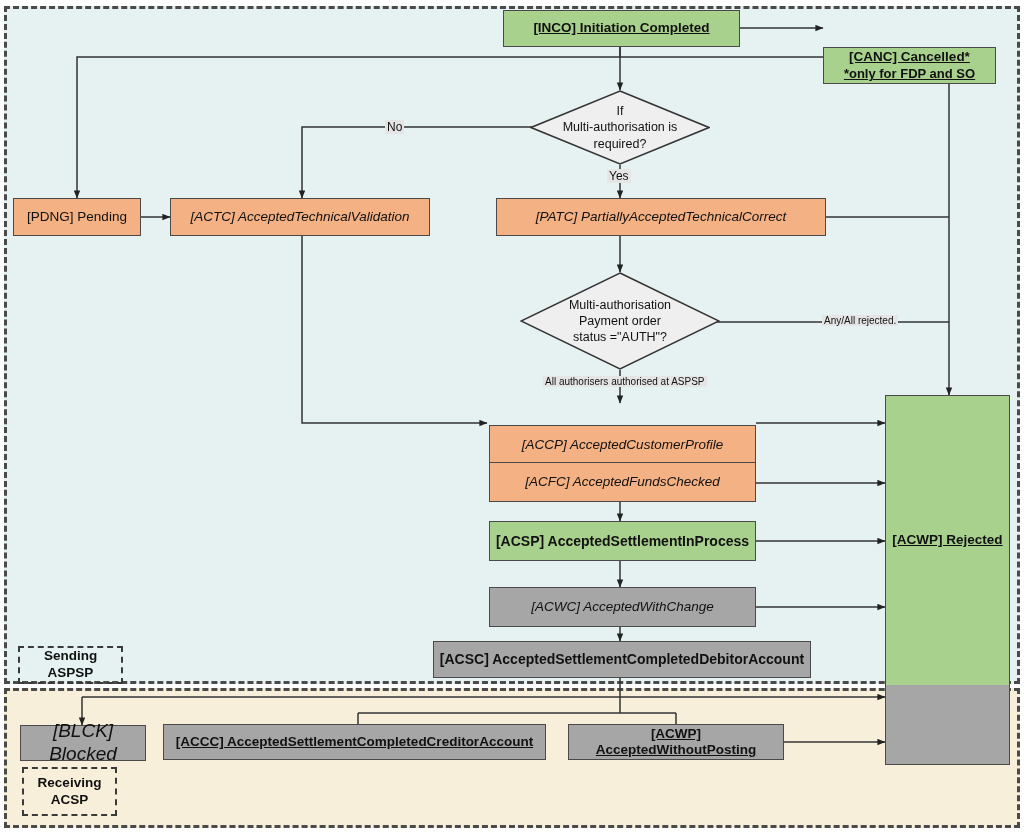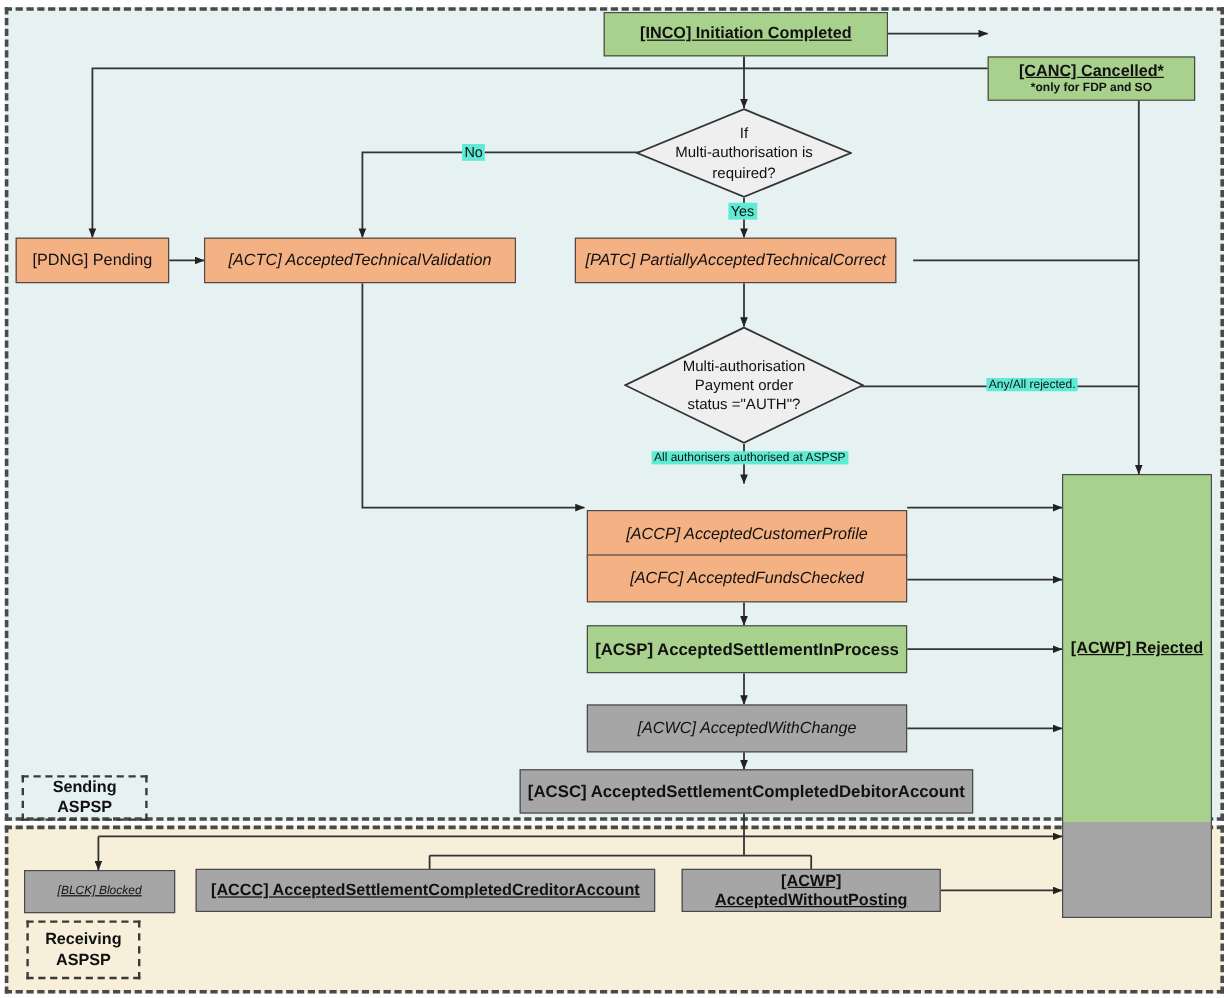--- a/index.html
+++ b/index.html
@@ -31,7 +31,7 @@
   .t-italic{font-style:italic;font-size:13.5px;}
   .t-italic-u{font-style:italic;font-size:10px;text-decoration:underline;}
   .t-plain{font-size:13.5px;}
-  .t-sub{font-size:10px;font-weight:bold;margin-top:1px;}
+  .t-sub{font-size:13px;font-weight:bold;text-decoration:underline;margin-top:1px;}
 
   
   .diamond-wrap{position:absolute;}

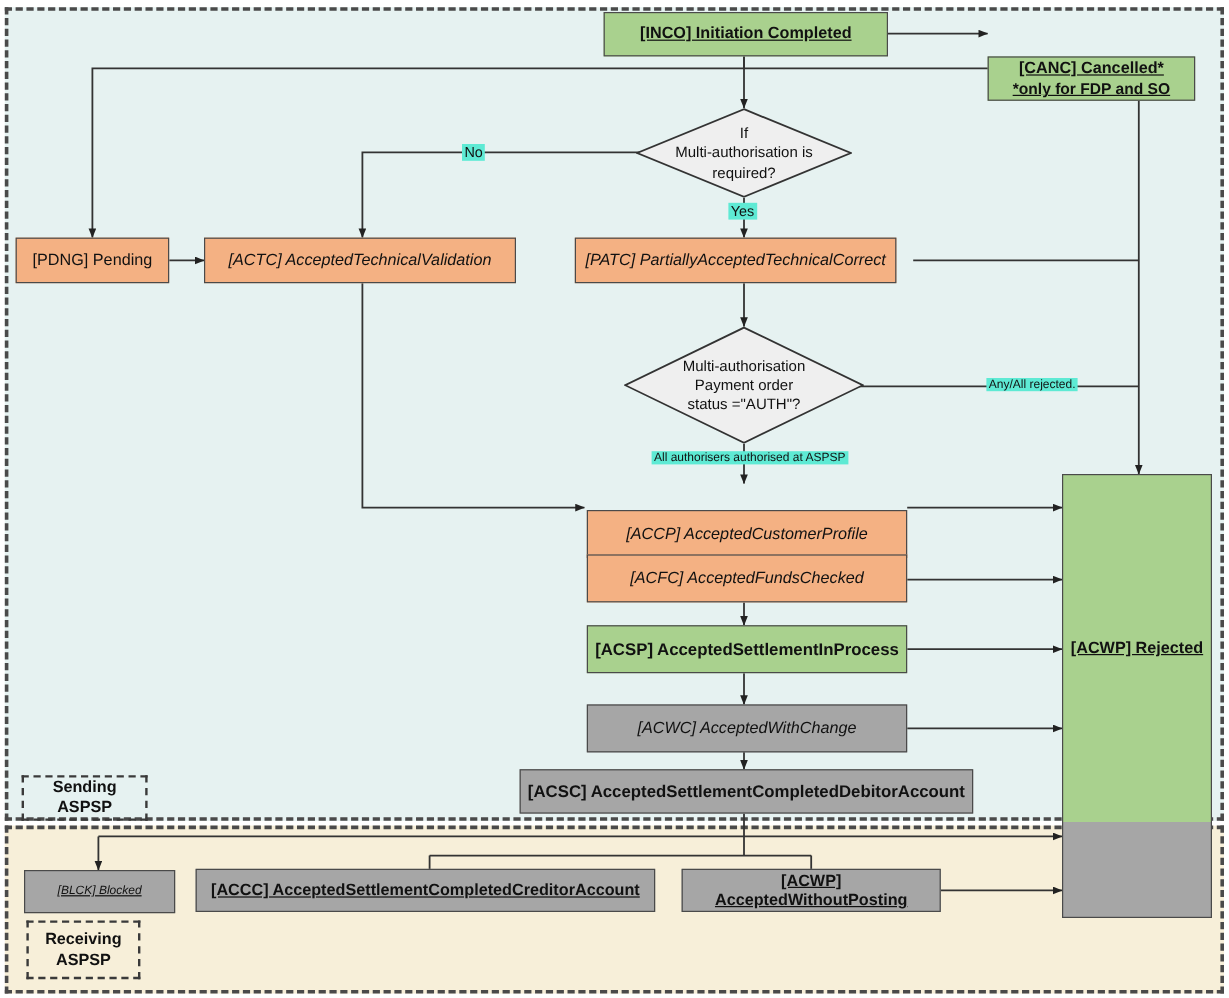--- a/index.html
+++ b/index.html
@@ -41,7 +41,7 @@
     text-align:center;font-size:12.5px;color:#111;line-height:1.3;pointer-events:none;}
 
   
-  .edge-label{position:absolute;background:#5eead4;font-size:12px;color:#111;
+  .edge-label{position:absolute;background:#e5e5e5;font-size:12px;color:#111;
     padding:0 2px;white-space:nowrap;}
   .edge-label.small{font-size:10px;}
 

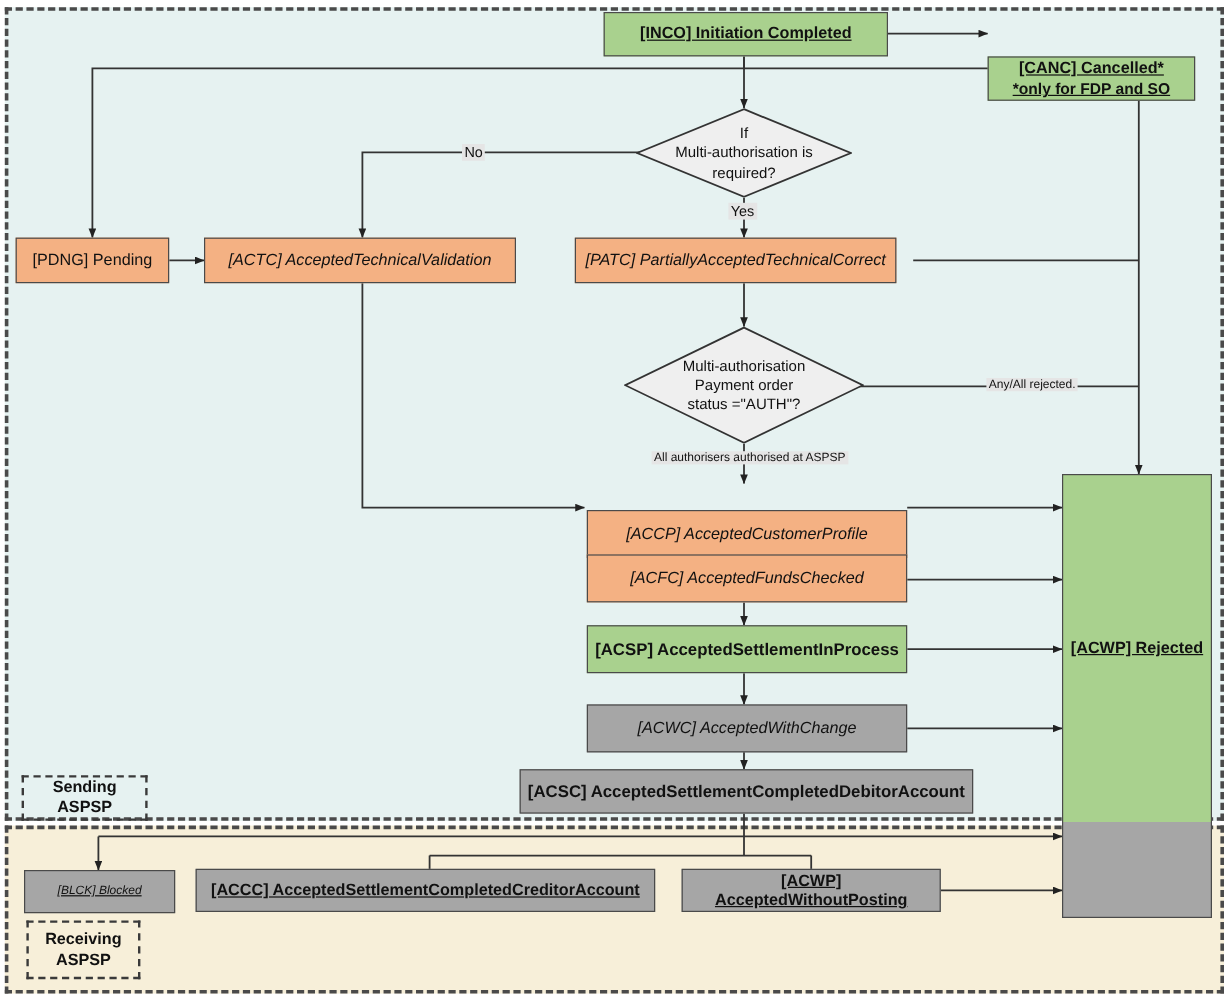--- a/index.html
+++ b/index.html
@@ -145,7 +145,7 @@
     <span class="t-italic">[ACTC] AcceptedTechnicalValidation</span>
   </div>
 
-  <div class="node n-orange" style="left:479px;top:198px;width:268px;height:38px;">
+  <div class="node n-orange" style="left:496px;top:198px;width:330px;height:38px;">
     <span class="t-italic">[PATC] PartiallyAcceptedTechnicalCorrect</span>
   </div>
 

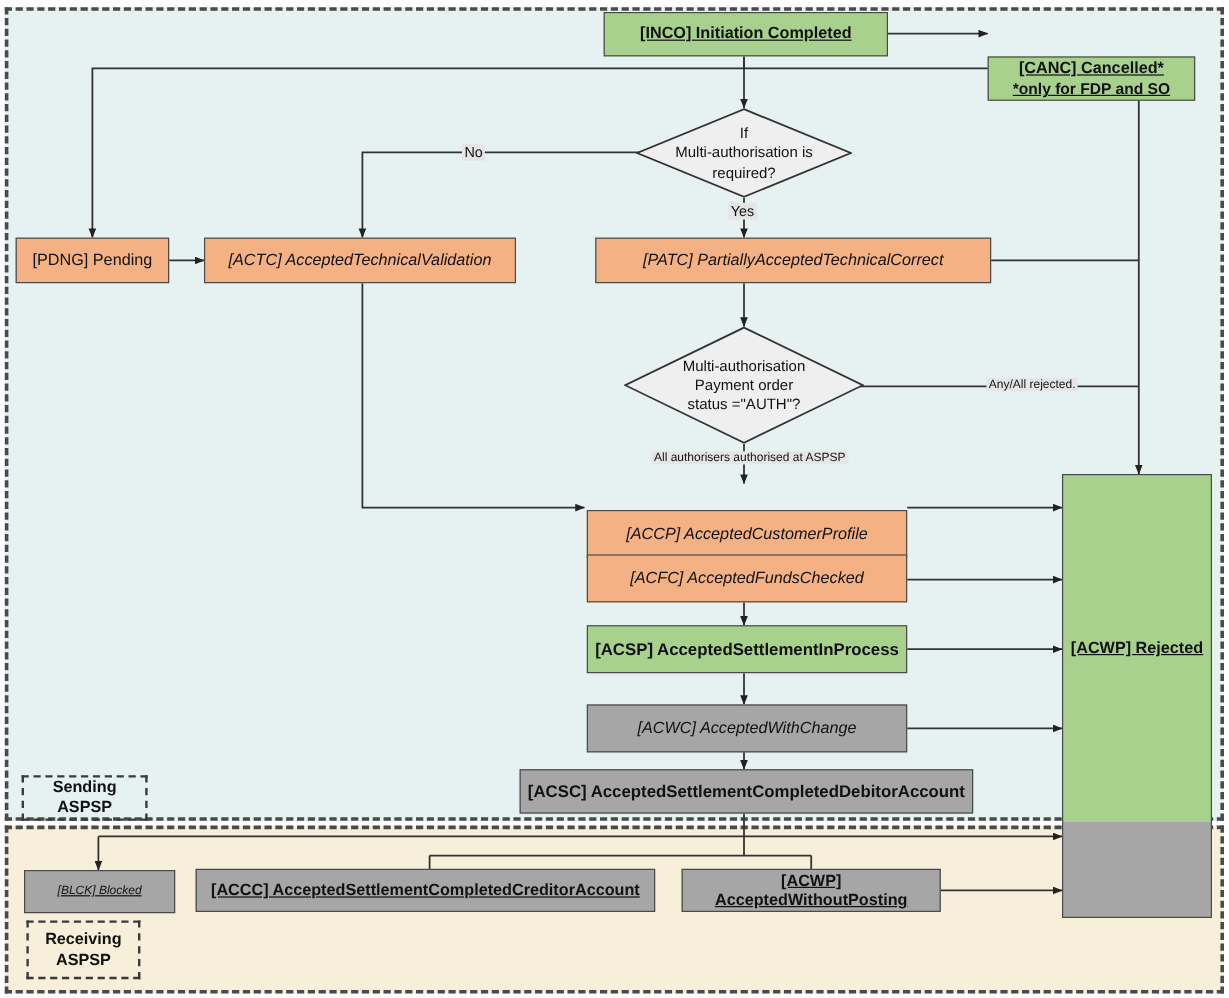--- a/index.html
+++ b/index.html
@@ -29,7 +29,7 @@
   .t-bold{font-weight:bold;font-size:14px;}
   .t-bold-u{font-weight:bold;font-size:13.5px;text-decoration:underline;}
   .t-italic{font-style:italic;font-size:13.5px;}
-  .t-italic-u{font-style:italic;font-size:10px;text-decoration:underline;}
+  .t-italic-u{font-style:italic;font-size:19px;}
   .t-plain{font-size:13.5px;}
   .t-sub{font-size:13px;font-weight:bold;text-decoration:underline;margin-top:1px;}
 

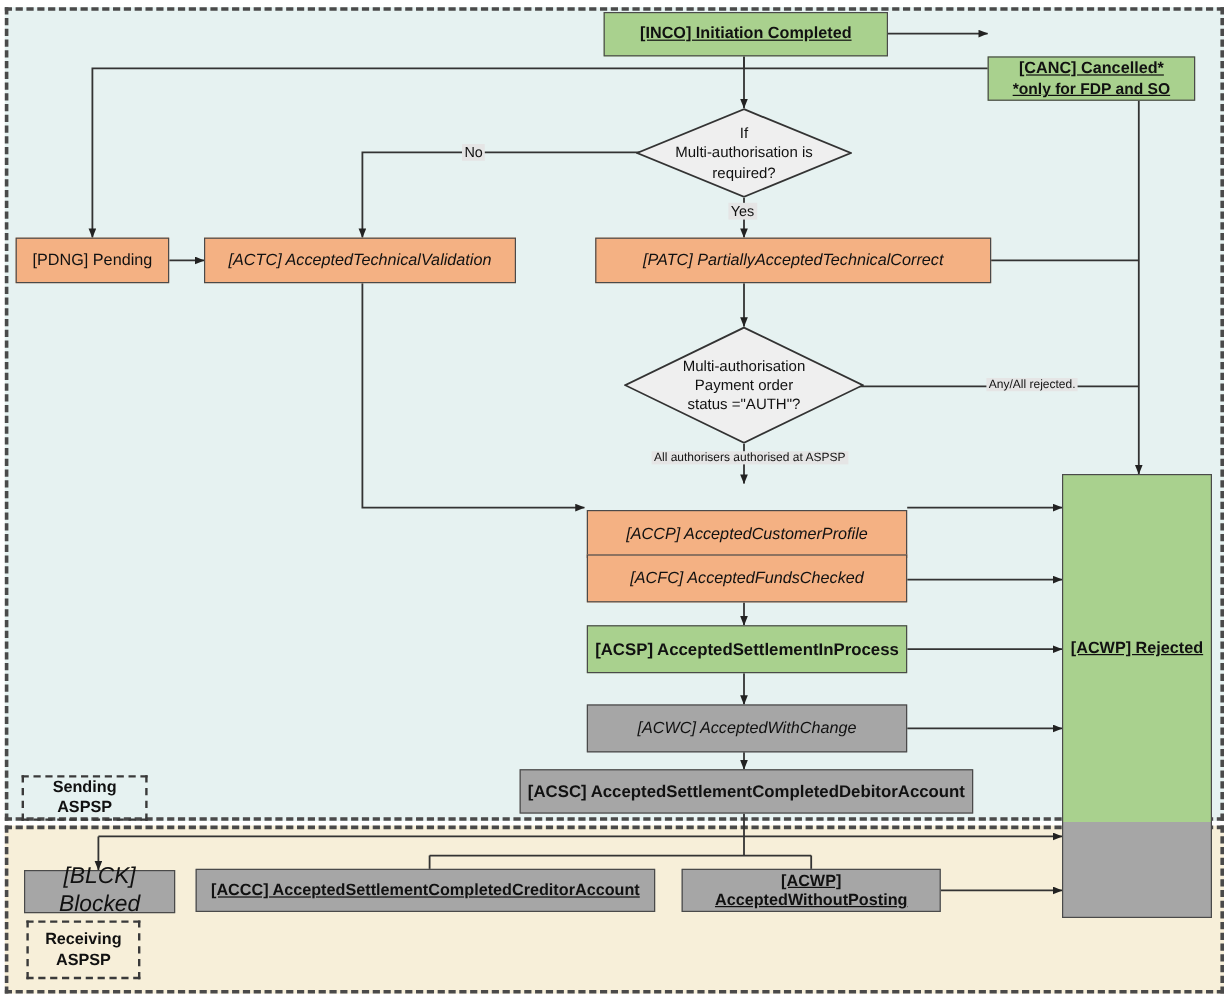--- a/index.html
+++ b/index.html
@@ -207,7 +207,7 @@
   <div class="lane-label lane-label-receiving">
     <span>
       <span>Receiving</span><br>
-      <span>ASPSP</span>
+      <span>ACSP</span>
     </span>
   </div>
 

